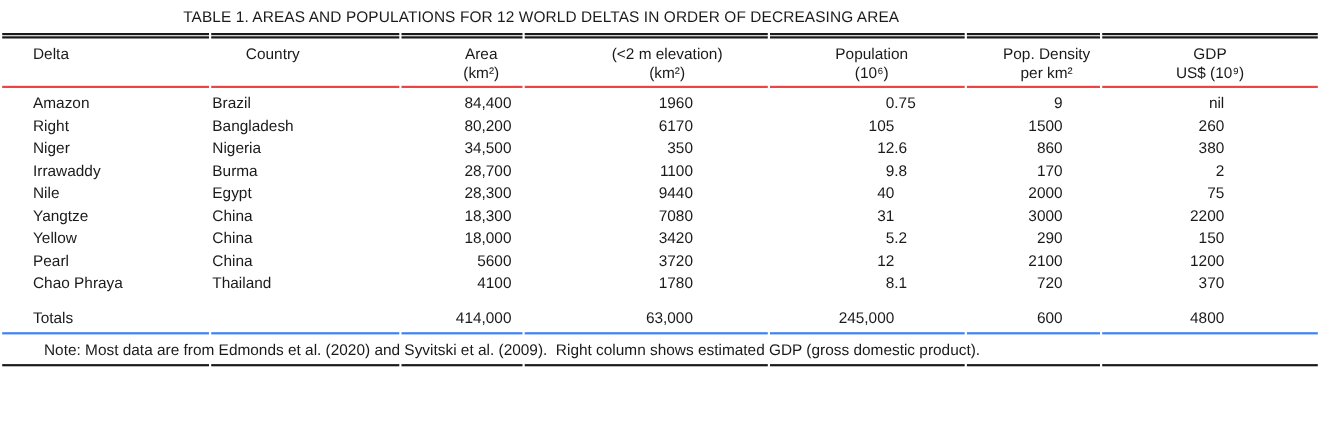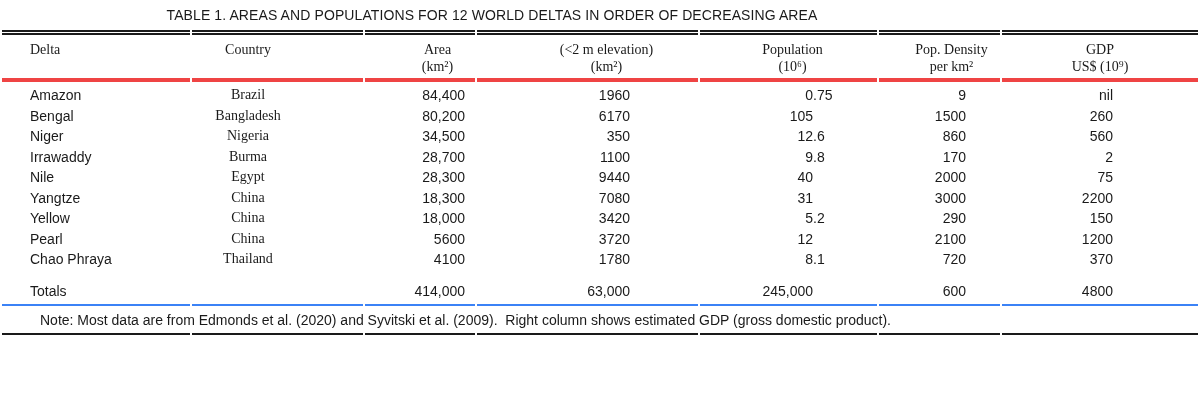--- a/index.html
+++ b/index.html
@@ -37,10 +37,9 @@
     font-weight: normal;
     vertical-align: top;
     padding-top: 6px; padding-bottom: 3px;
-    border-bottom: 4px solid #ef4444;
+    border-bottom: 2px solid #ef4444;
     line-height: 17px;
     white-space: nowrap;
-    font-family: Liberation Serif, serif;
   }
   .h2 { min-height: 17px; }
 

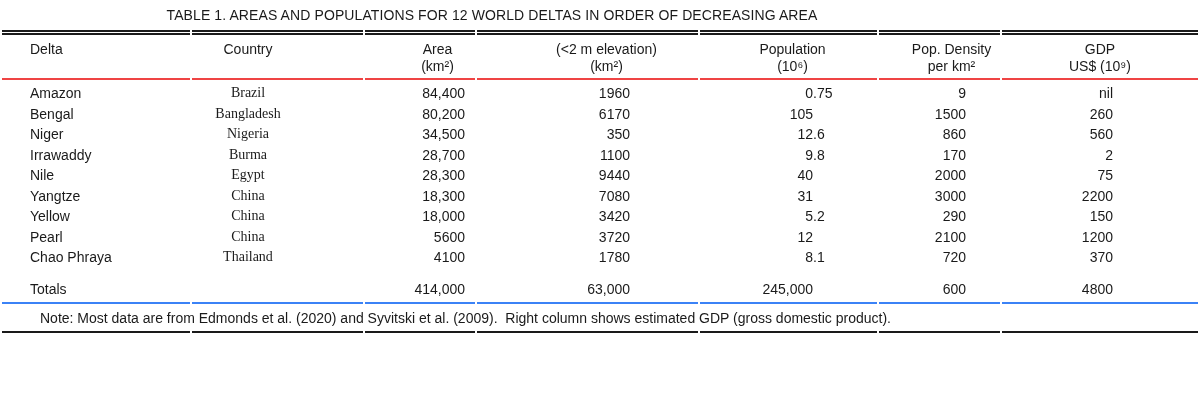--- a/index.html
+++ b/index.html
@@ -58,7 +58,7 @@
 
   
   .c1 { text-align: left;  padding-left: 28px; }
-  td.c2 { text-align: center; padding-right: 60px; font-family: Liberation Serif, serif; }
+  td.c2 { text-align: left; padding-right: 60px; }
   th.c2 { text-align: center; padding-right: 60px; }
   td.c3 { text-align: right; padding-right: 10px; }
   th.c3 { text-align: center; padding-left: 36px; }

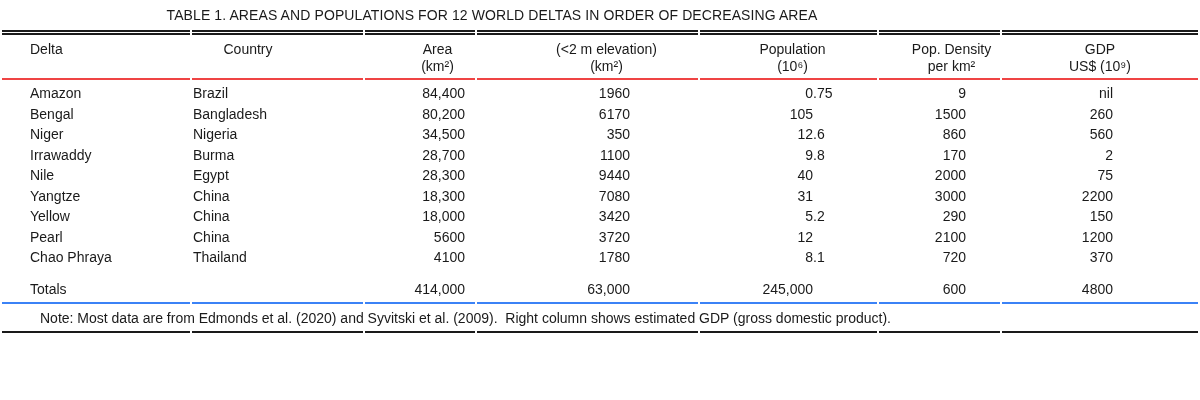--- a/index.html
+++ b/index.html
@@ -150,7 +150,7 @@
           <td class="c7">nil</td>
         </tr>
         <tr>
-          <td class="c1">Bengal</td>
+          <td class="c1">Right</td>
           <td class="c2">Bangladesh</td>
           <td class="c3">80,200</td>
           <td class="c4">6170</td>

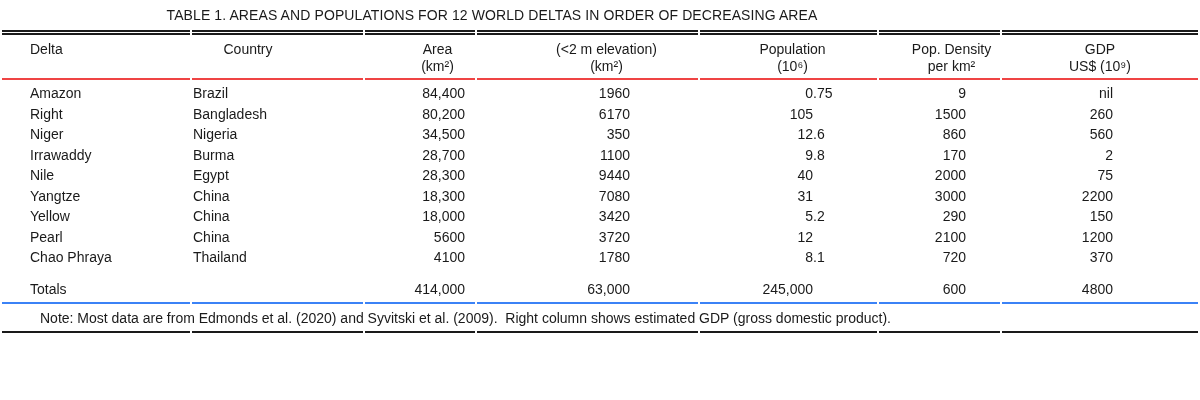--- a/index.html
+++ b/index.html
@@ -165,7 +165,7 @@
           <td class="c4">350</td>
           <td class="c5"><span>12</span><span class="fp">.6</span></td>
           <td class="c6">860</td>
-          <td class="c7">560</td>
+          <td class="c7">380</td>
         </tr>
         <tr>
           <td class="c1">Irrawaddy</td>

